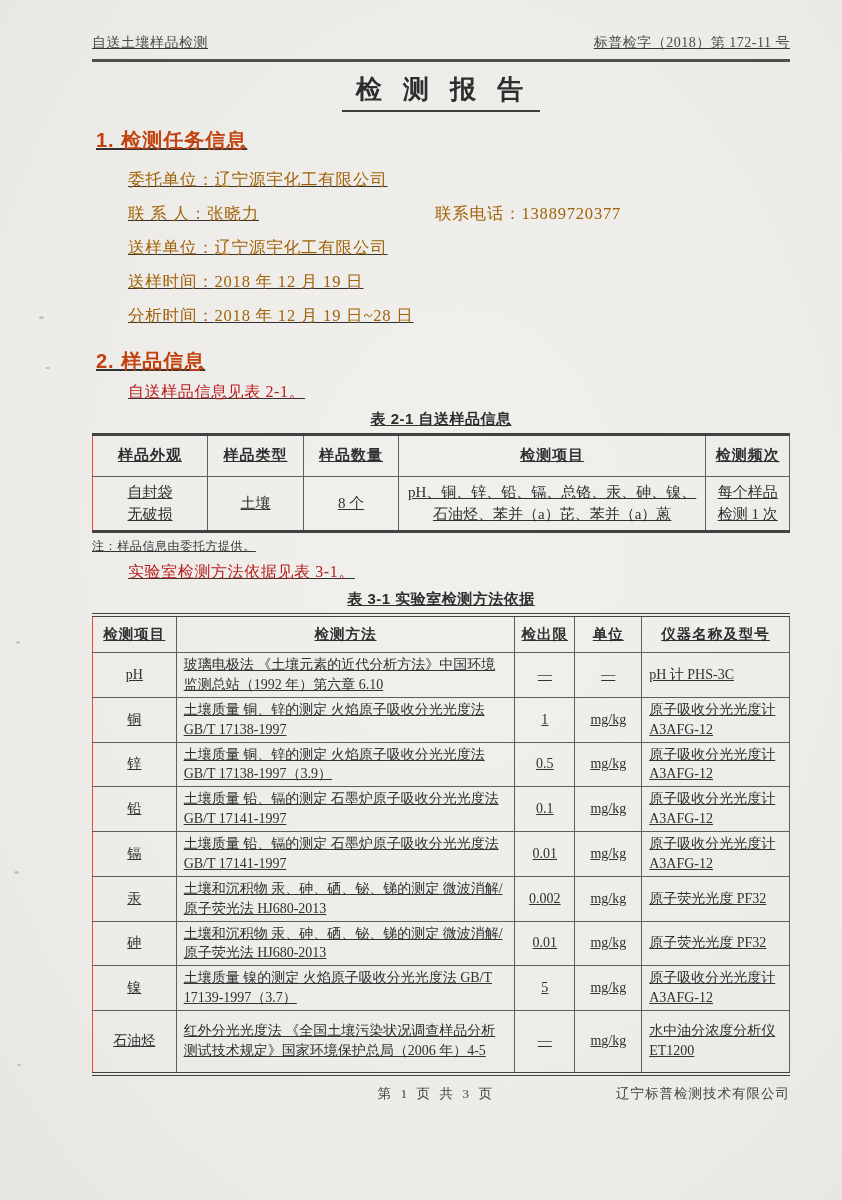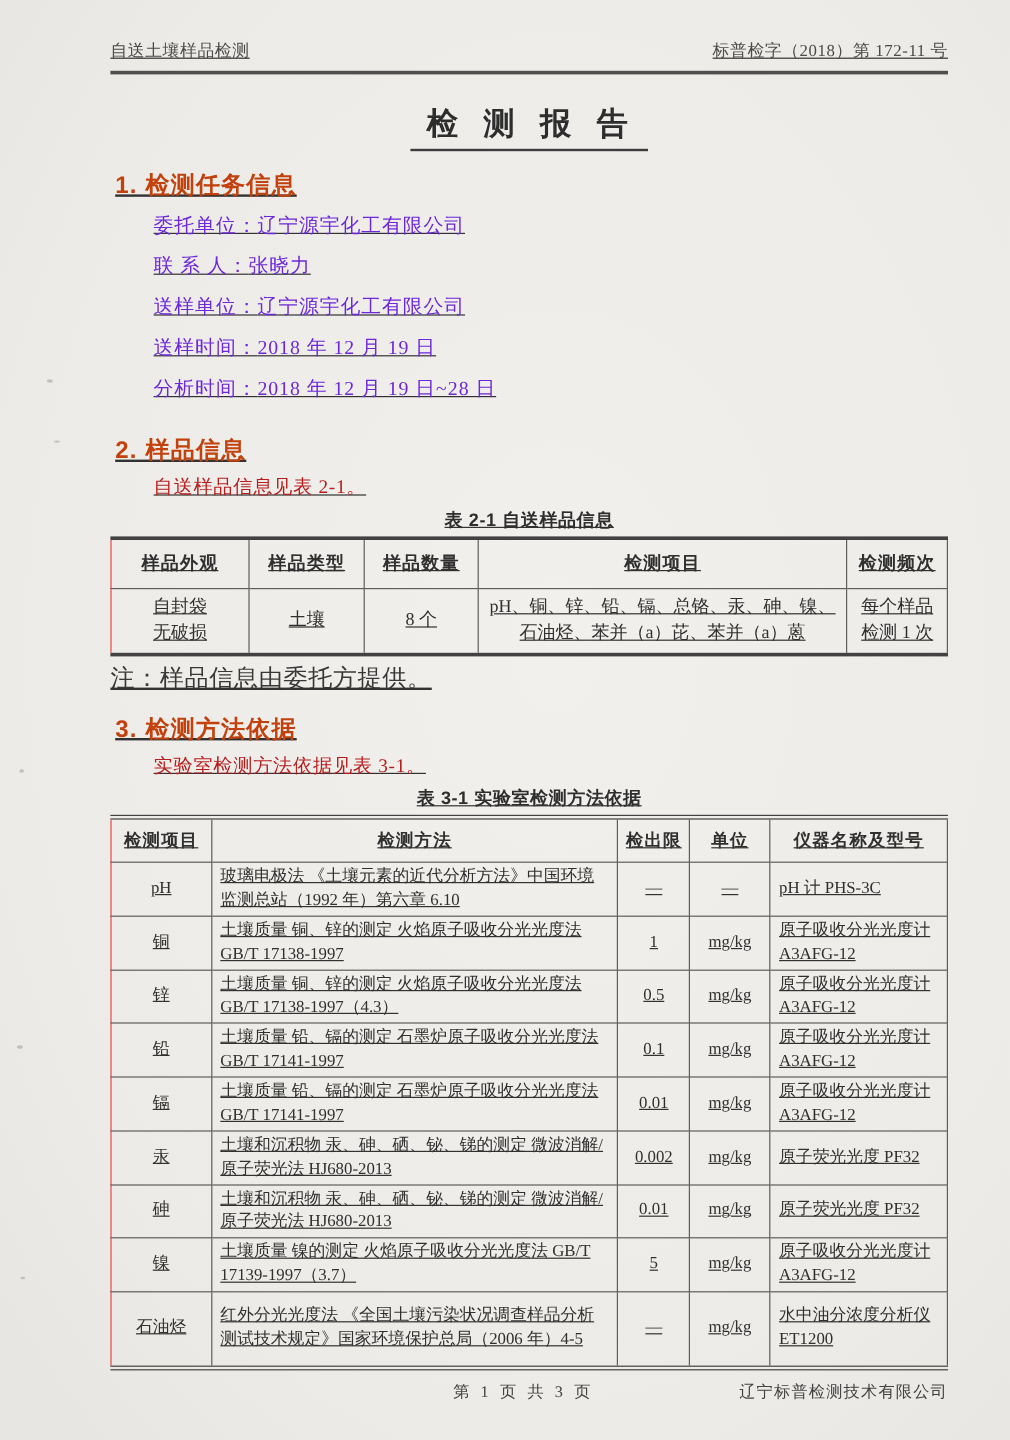--- a/index.html
+++ b/index.html
@@ -22,7 +22,7 @@
   }
 
   
-  .title-wrap { text-align:center; margin-top:24px; }
+  .title-wrap { text-align:center; margin-top:10px; }
   .title-text {
     display:inline-block;
     font-family:"Liberation Sans","DejaVu Sans",sans-serif;

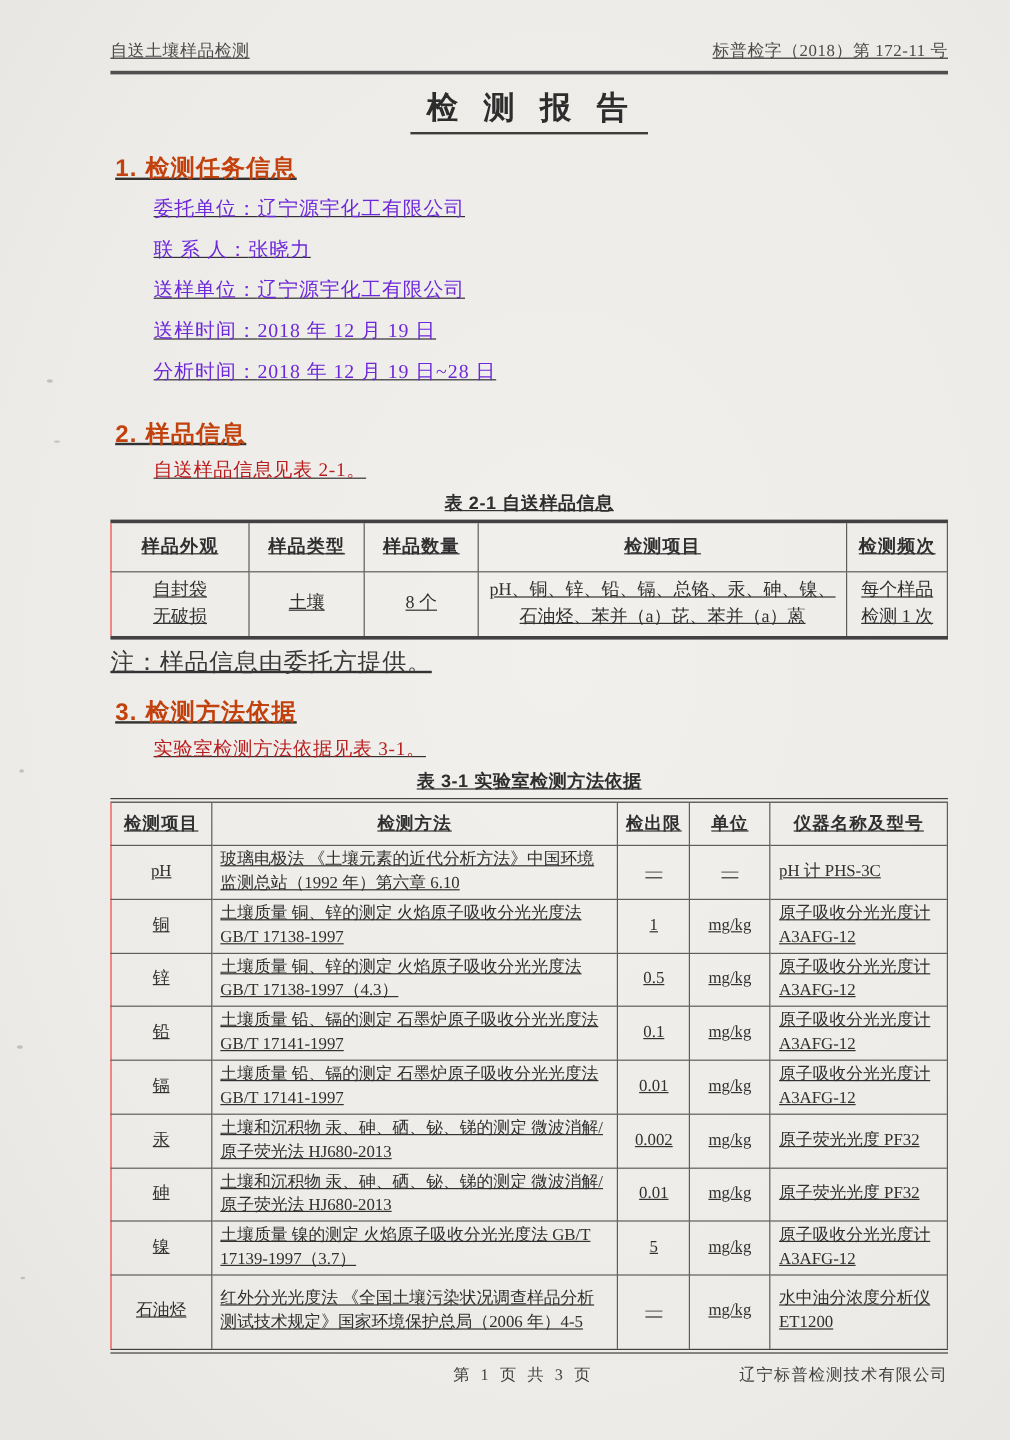--- a/index.html
+++ b/index.html
@@ -41,7 +41,7 @@
 
   
   .fields { margin:9px 0 0 36px; }
-  .field-line { height:34px; display:flex; align-items:flex-start; font-size:16.5px; position:relative; letter-spacing:0.8px; color:#6d28d9; }
+  .field-line { height:34px; display:flex; align-items:center; font-size:16.5px; position:relative; letter-spacing:0.8px; color:#a16207; }
   .field-phone { position:absolute; left:307px; top:0; height:34px; display:flex; align-items:center; }
 
   .intro-line { margin:7px 0 0 36px; font-size:16px; letter-spacing:0.6px; color:#b91c1c; }

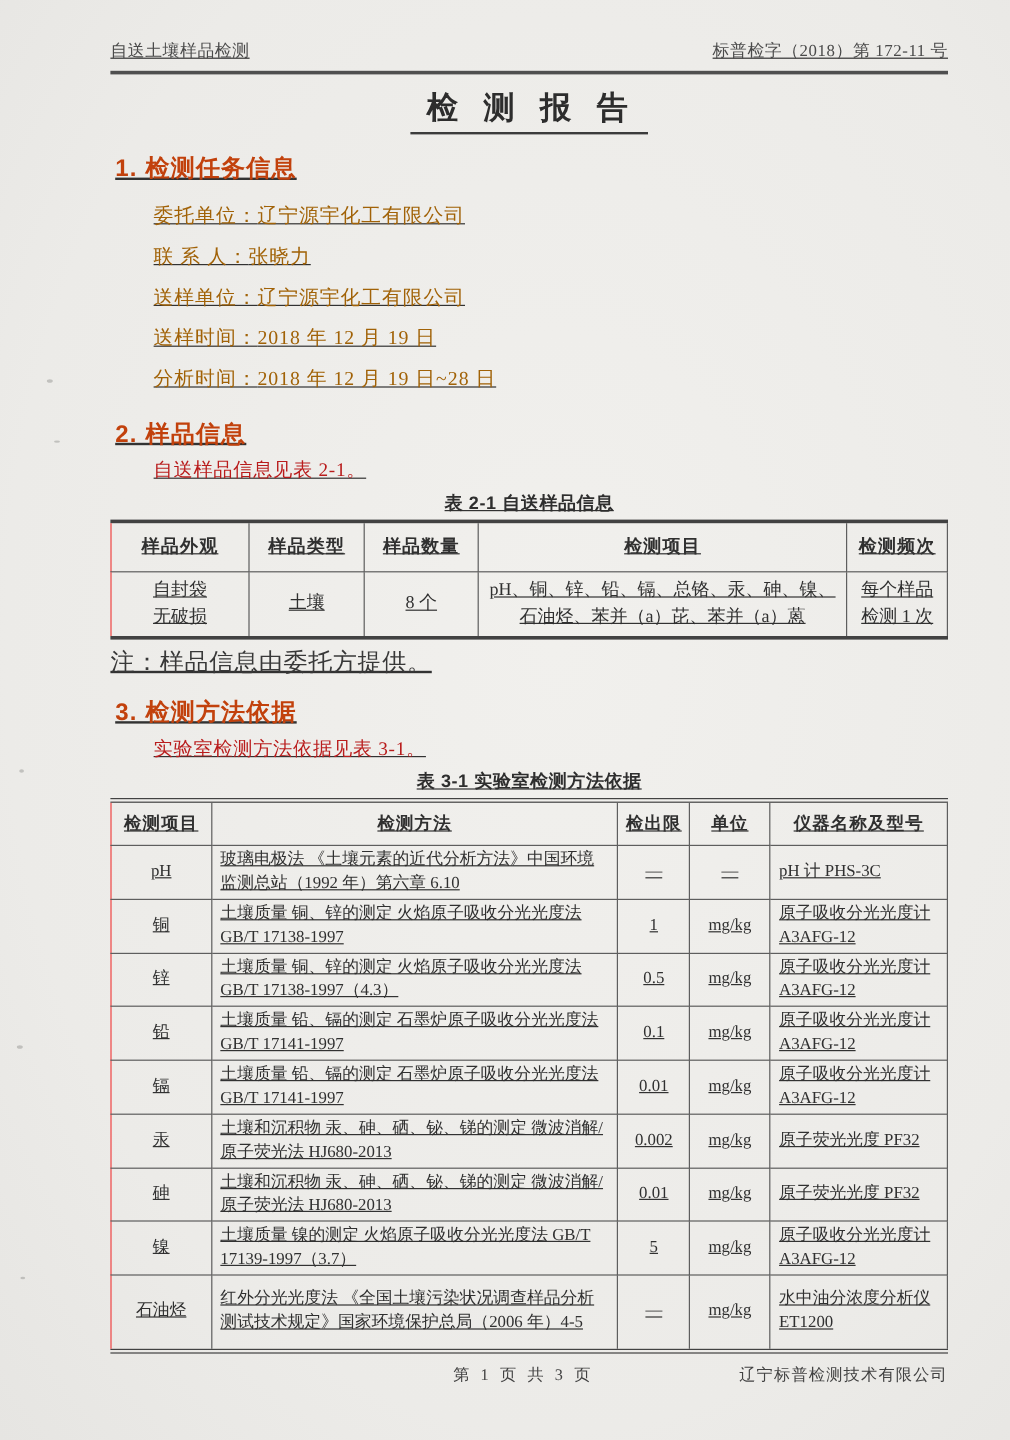--- a/index.html
+++ b/index.html
@@ -107,6 +107,10 @@
     <div class="field-line">
       <span>联 系 人：</span>
         <span>张晓力</span>
+      <span class="field-phone">
+        <span>联系电话：</span>
+          <span>13889720377</span>
+      </span>
     </div>
     <div class="field-line">
       <span>送样单位：</span>

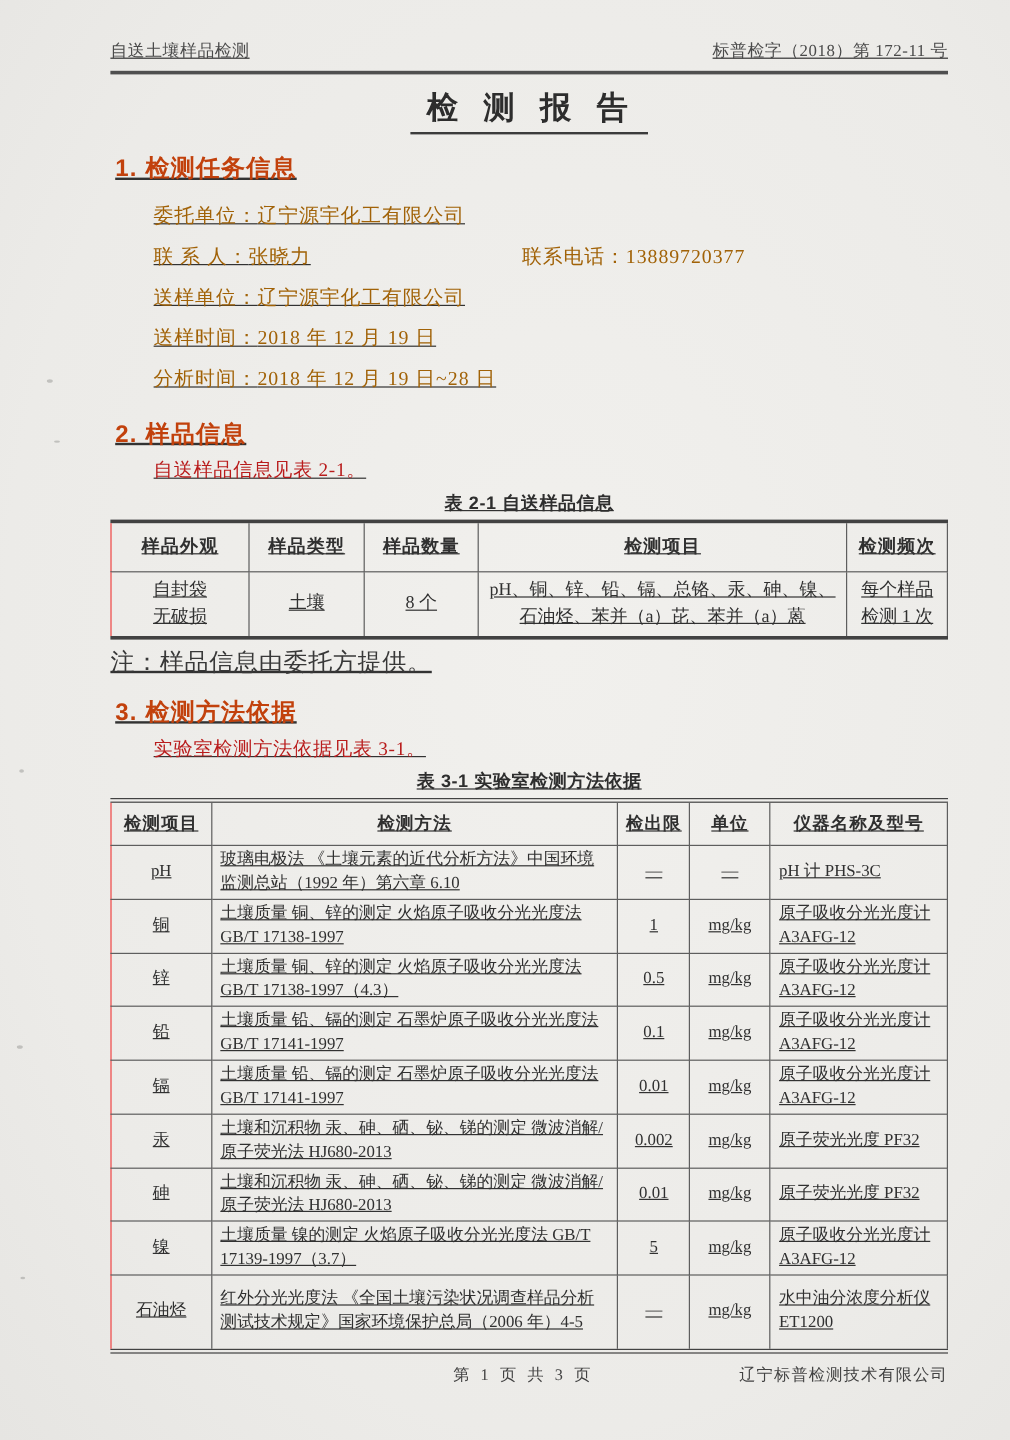--- a/index.html
+++ b/index.html
@@ -73,7 +73,7 @@
   .method-table td.al { text-align:left; }
   .method-table tr.tall td { height:61px; }
 
-  .note-line { margin-top:5px; font-size:20px; letter-spacing:0.6px; color:#383838; }
+  .note-line { margin-top:5px; font-size:12px; letter-spacing:0.6px; color:#383838; }
 
   
   .doc-footer { position:relative; margin-top:9px; height:20px; font-size:13.5px; color:#424242; }

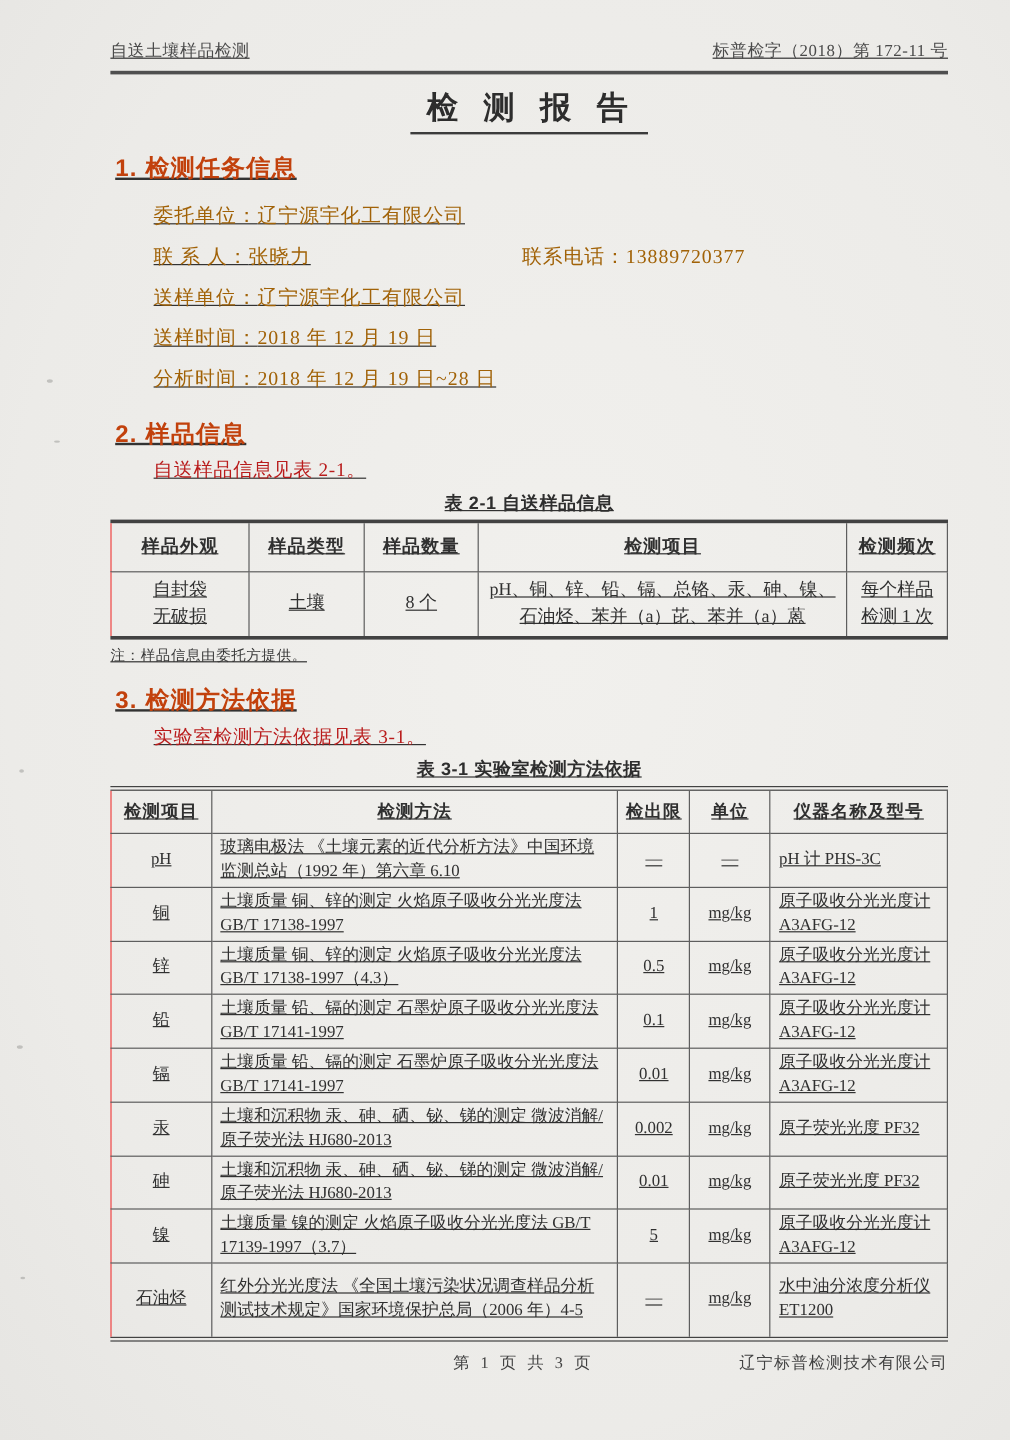--- a/index.html
+++ b/index.html
@@ -168,7 +168,6 @@
 
   <div class="note-line">注：样品信息由委托方提供。</div>
 
-  <div class="sec-heading">3. 检测方法依据</div>
   <div class="intro-line">实验室检测方法依据见表 3-1。</div>
   <div class="table-caption">表 3-1  实验室检测方法依据</div>
 

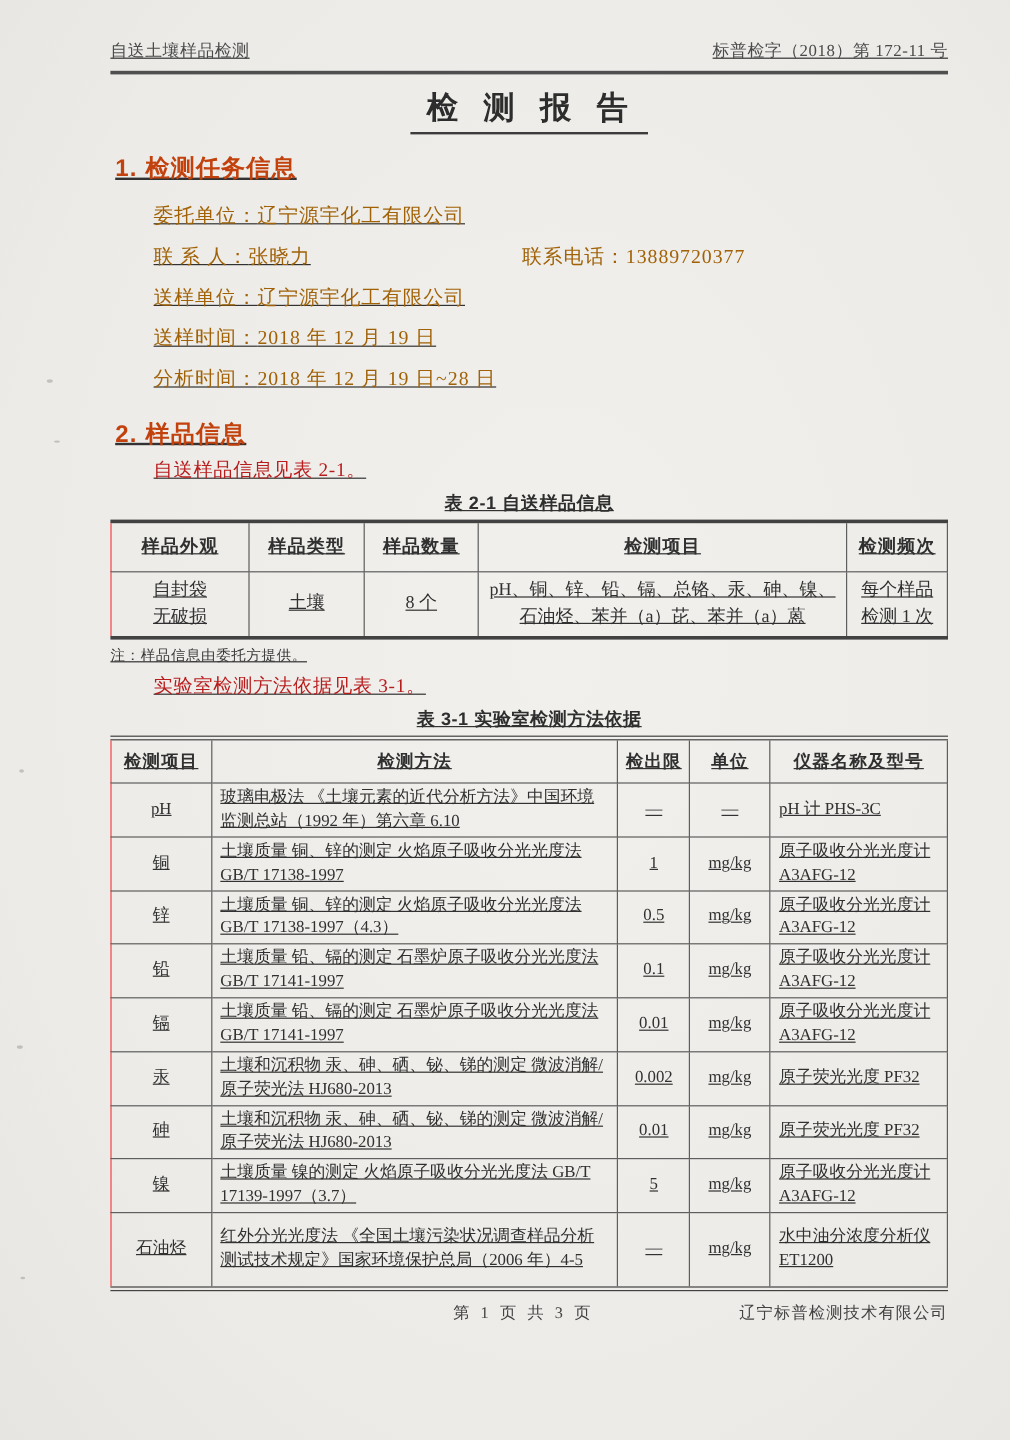--- a/index.html
+++ b/index.html
@@ -206,7 +206,7 @@
         </tr>
         <tr>
           <td>锌</td>
-          <td class="al">土壤质量 铜、锌的测定 火焰原子吸收分光光度法 GB/T 17138-1997（4.3）</td>
+          <td class="al">土壤质量 铜、锌的测定 火焰原子吸收分光光度法 GB/T 17138-1997（3.9）</td>
           <td>0.5</td>
           <td>mg/kg</td>
           <td class="al">原子吸收分光光度计 A3AFG-12</td>

